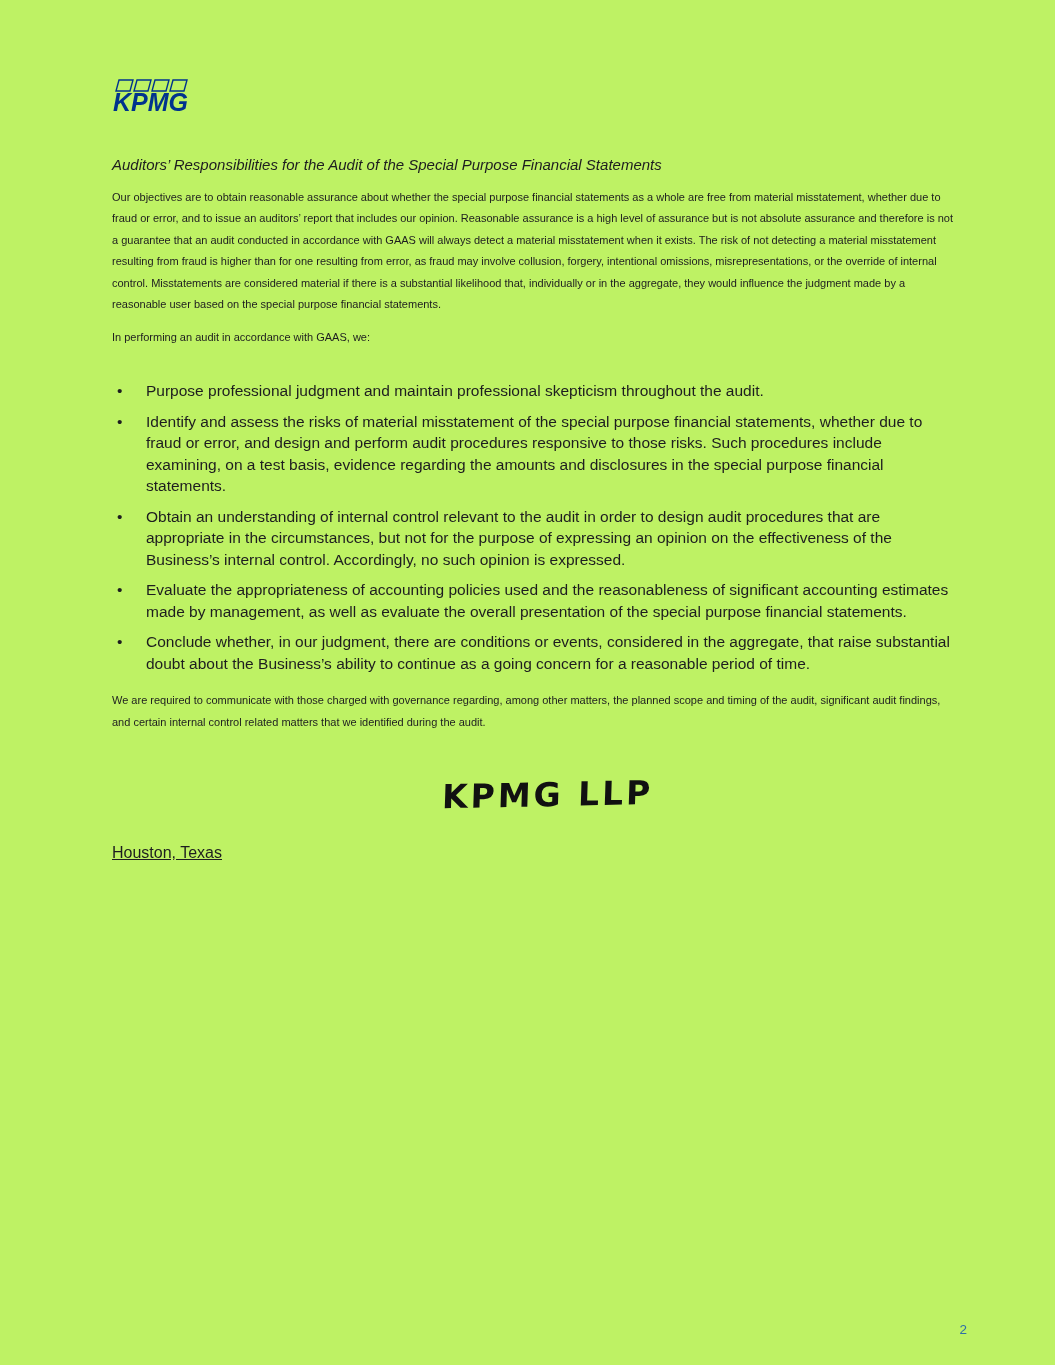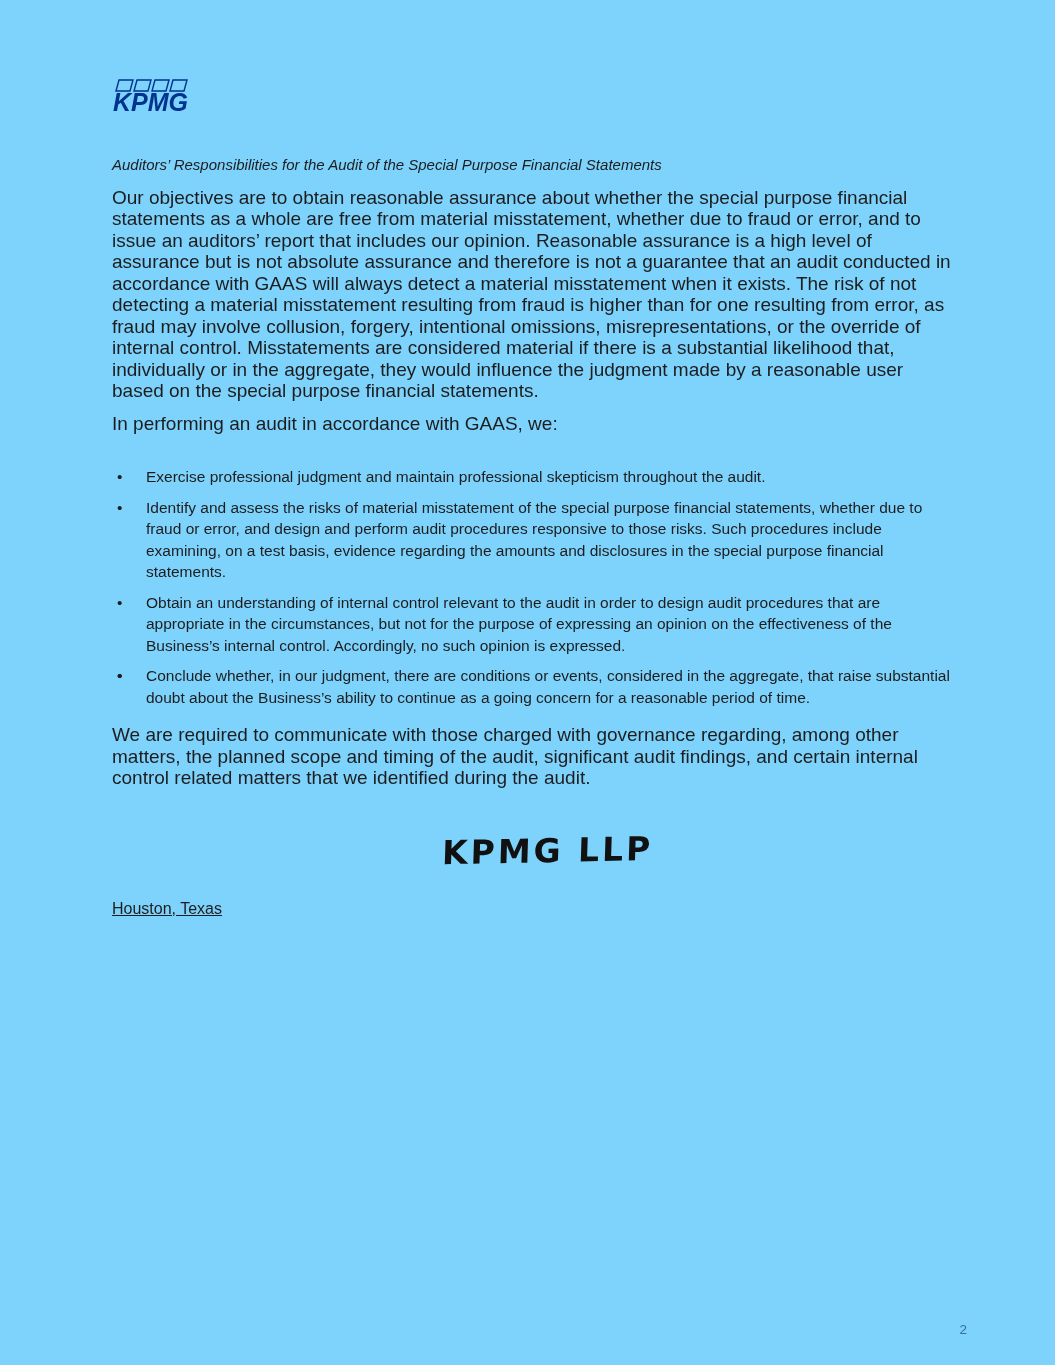--- a/index.html
+++ b/index.html
@@ -15,7 +15,7 @@
   .page {
     position: absolute;
     inset: 0;
-    background: #7dd3fc;
+    background: #bef264;
   }
   .content {
     position: absolute;

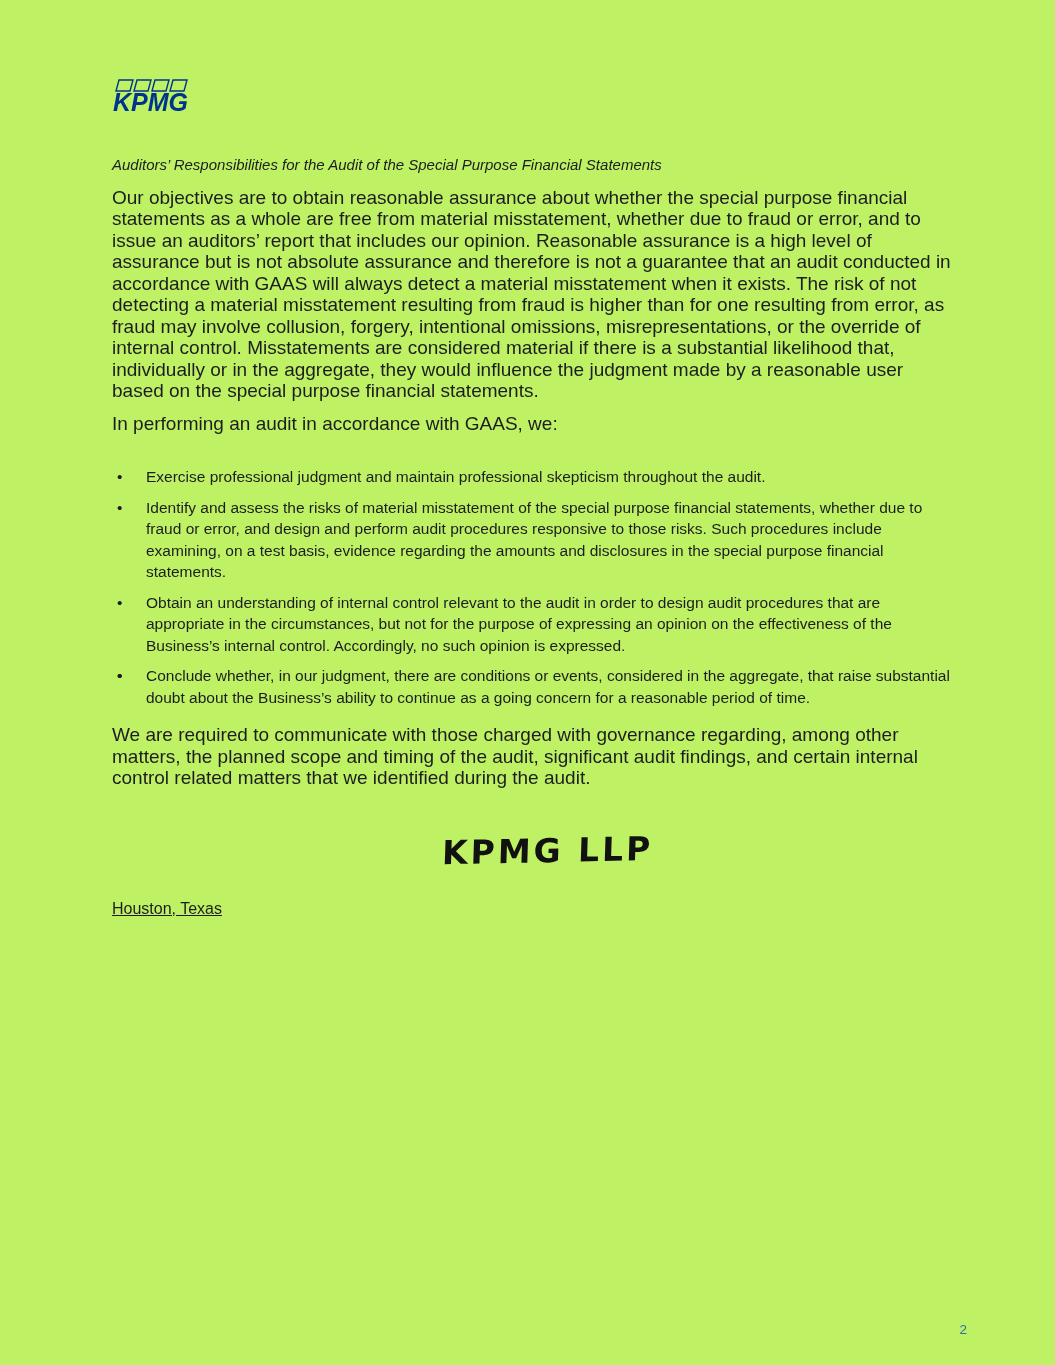--- a/index.html
+++ b/index.html
@@ -34,7 +34,7 @@
     color: #1d1d1f;
   }
   p.body-text {
-    font-size: 19px;
+    font-size: 11px;
     line-height: 21.5px;
     margin-bottom: 11px;
     color: #1d1d1f;

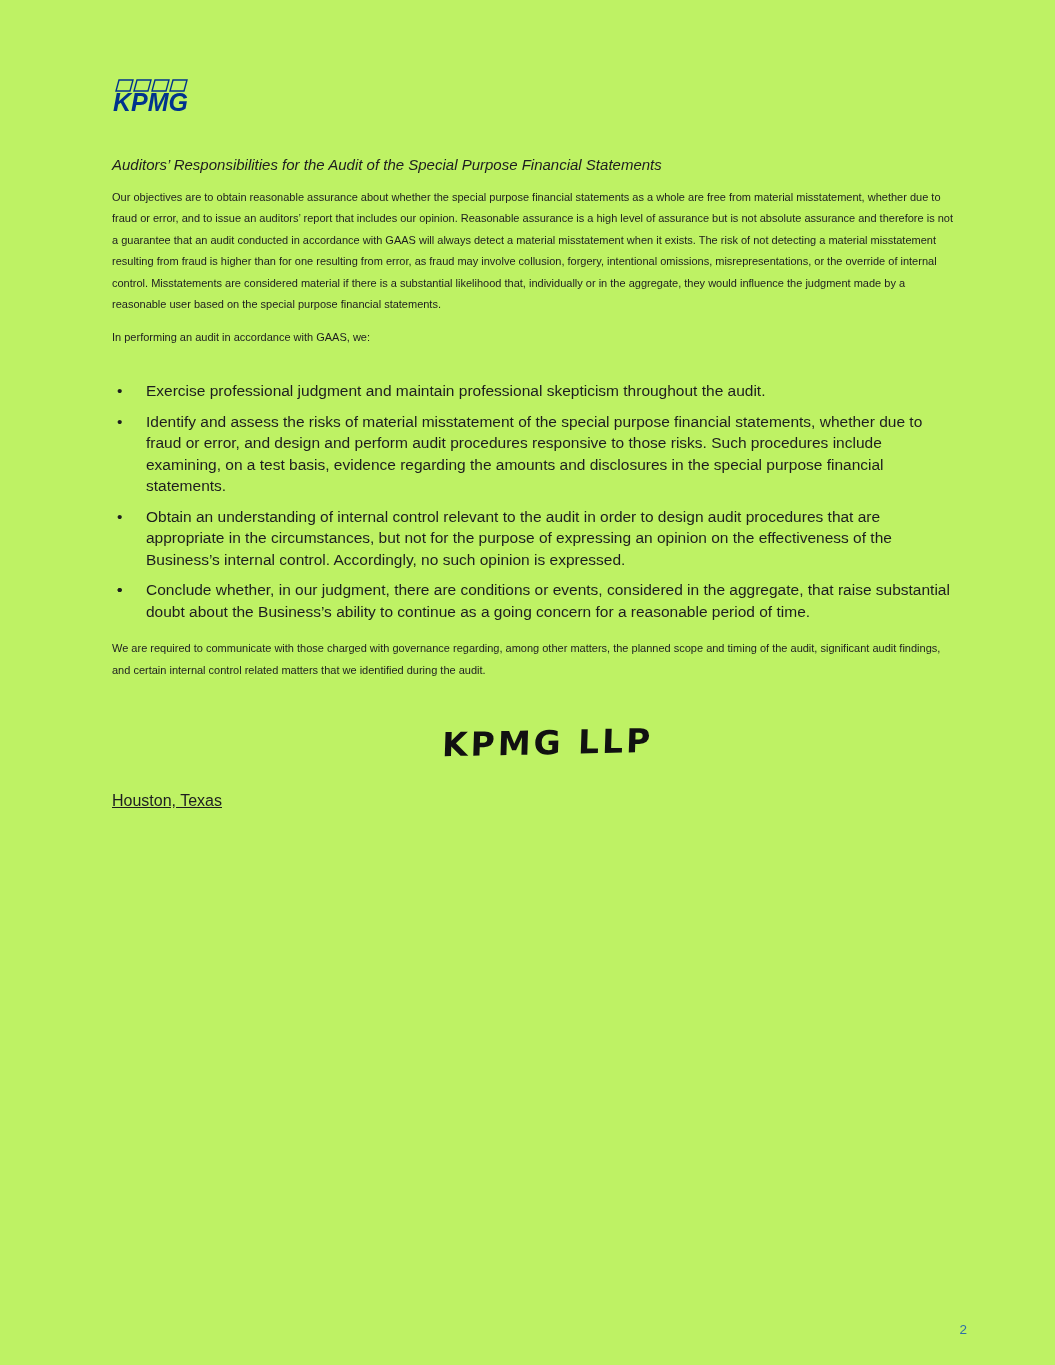--- a/index.html
+++ b/index.html
@@ -118,7 +118,7 @@
     <ul class="bullets">
       <li>
         <span class="dot">•</span>
-        <span>Exercise professional judgment and maintain professional skepticism throughout the audit.</span>
+        <span>Purpose professional judgment and maintain professional skepticism throughout the audit.</span>
       </li>
       <li>
         <span class="dot">•</span>

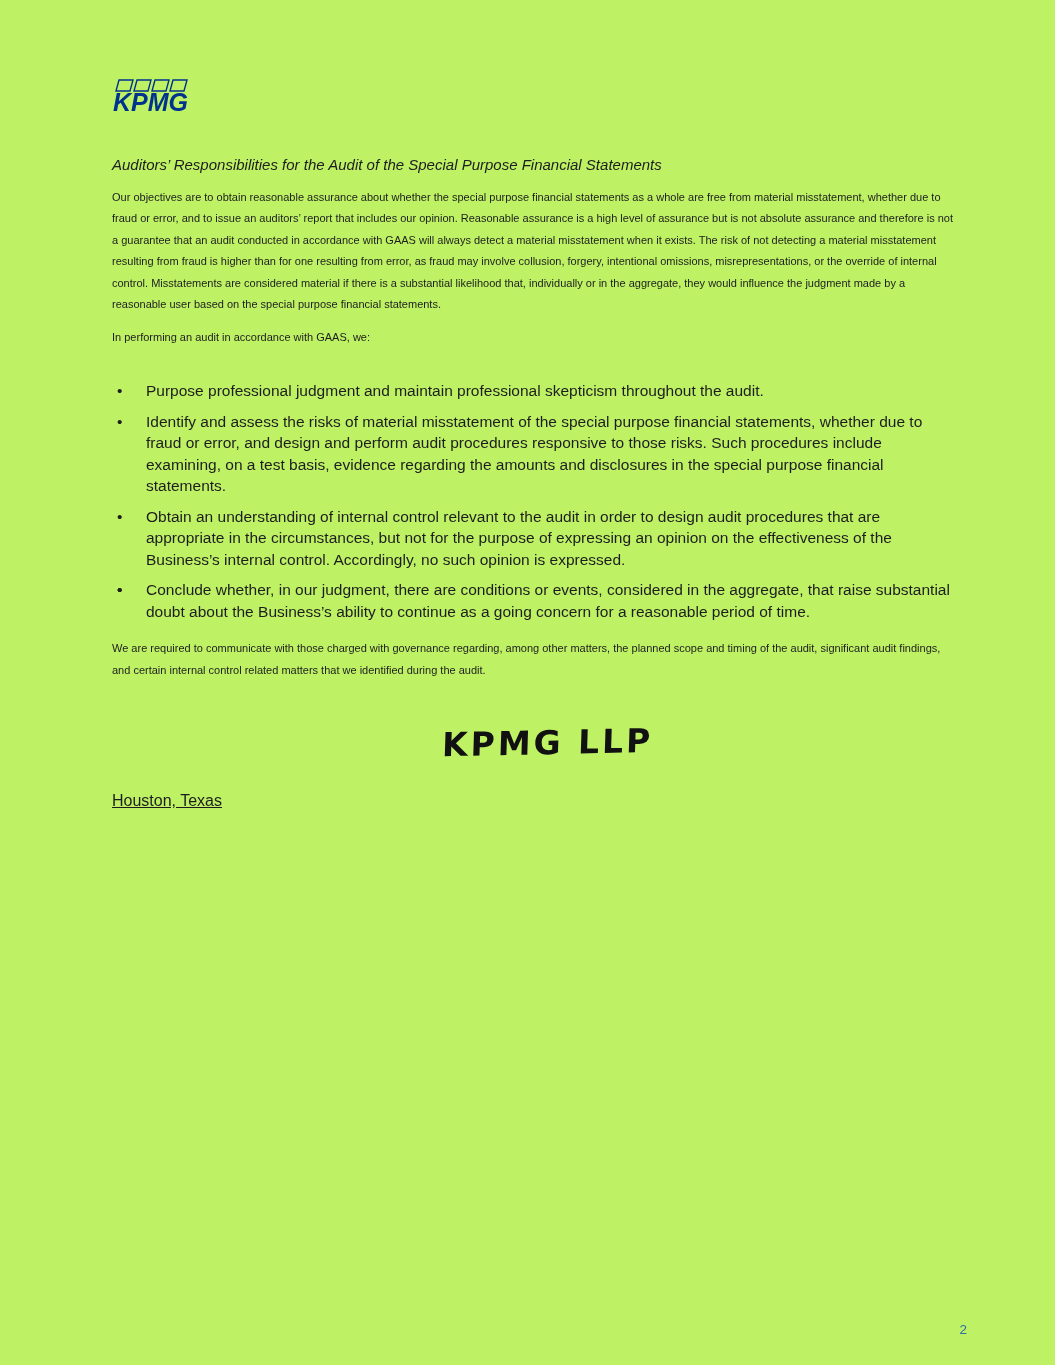--- a/index.html
+++ b/index.html
@@ -130,6 +130,7 @@
       </li>
       <li>
         <span class="dot">•</span>
+        <span>Evaluate the appropriateness of accounting policies used and the reasonableness of significant accounting estimates made by management, as well as evaluate the overall presentation of the special purpose financial statements.</span>
       </li>
       <li>
         <span class="dot">•</span>

